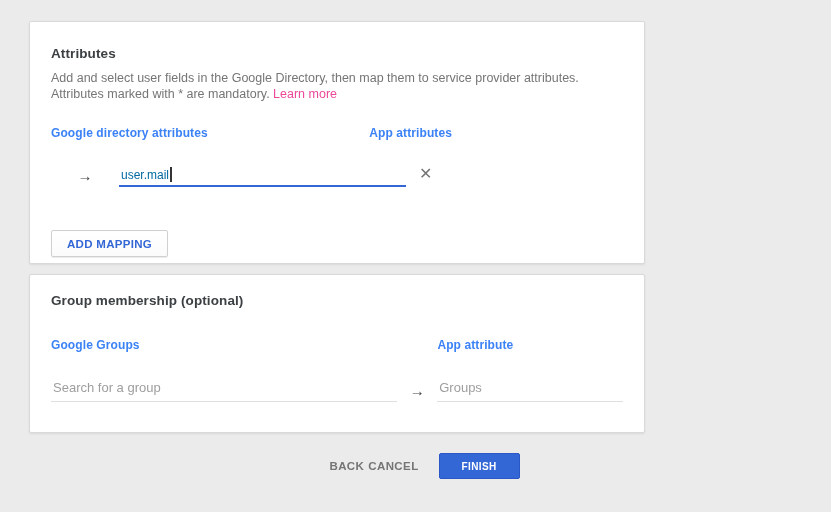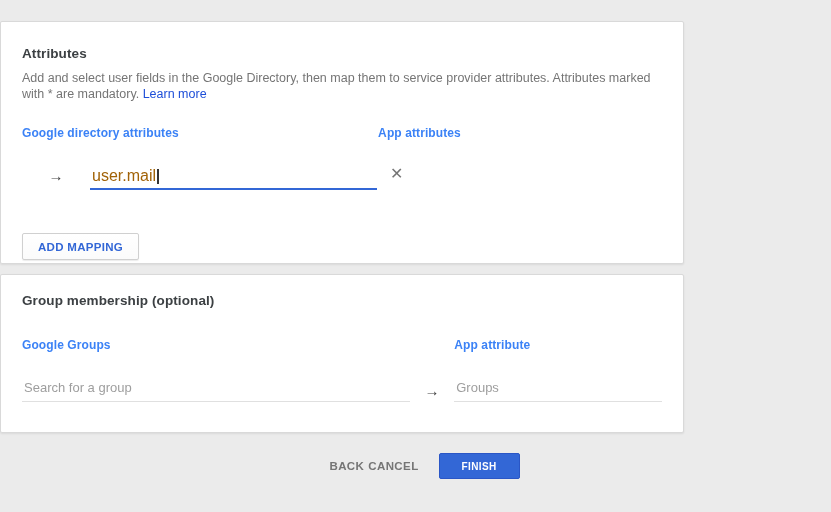--- a/index.html
+++ b/index.html
@@ -11,7 +11,8 @@
     overflow:hidden;
   }
   .card {
-    width:684px;
+    width:616px;
+    margin-left:29px;
     background:#ffffff;
     border:1px solid #d9d9d9;
     border-radius:2px;

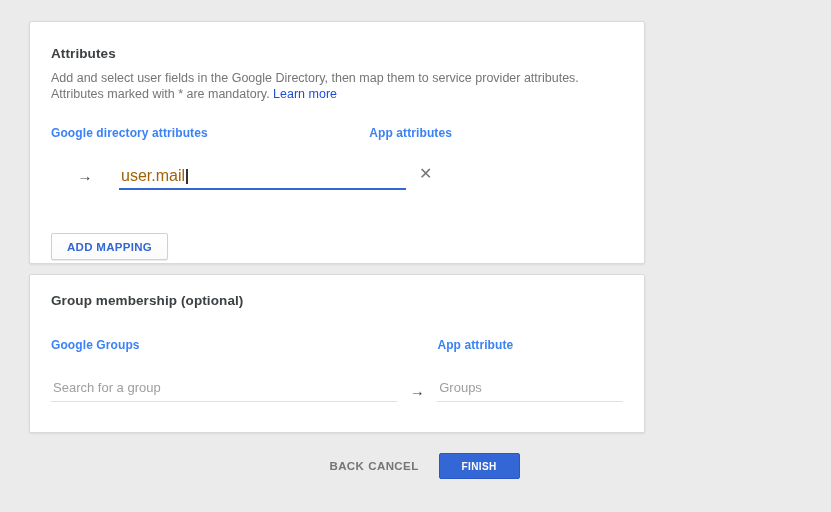--- a/index.html
+++ b/index.html
@@ -34,7 +34,7 @@
     line-height:1.25;
   }
   .learn-more {
-    color:#1d4ed8;
+    color:#ec4899;
     text-decoration:none;
     cursor:pointer;
   }

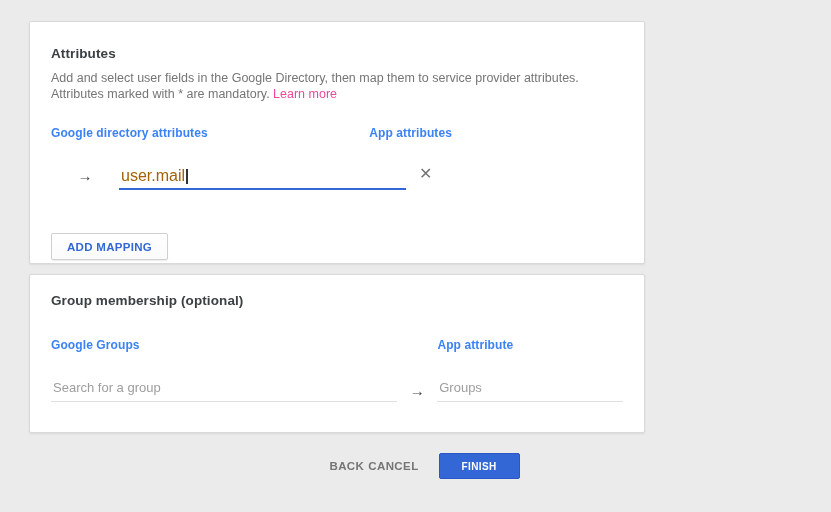--- a/index.html
+++ b/index.html
@@ -90,8 +90,8 @@
     border-bottom:2px solid #3367d6;
     padding:0 0 3px 2px;
     margin-top:13px;
-    font-size:16px;
-    color:#a16207;
+    font-size:12px;
+    color:#0369a1;
     display:flex;
     align-items:center;
     cursor:text;

